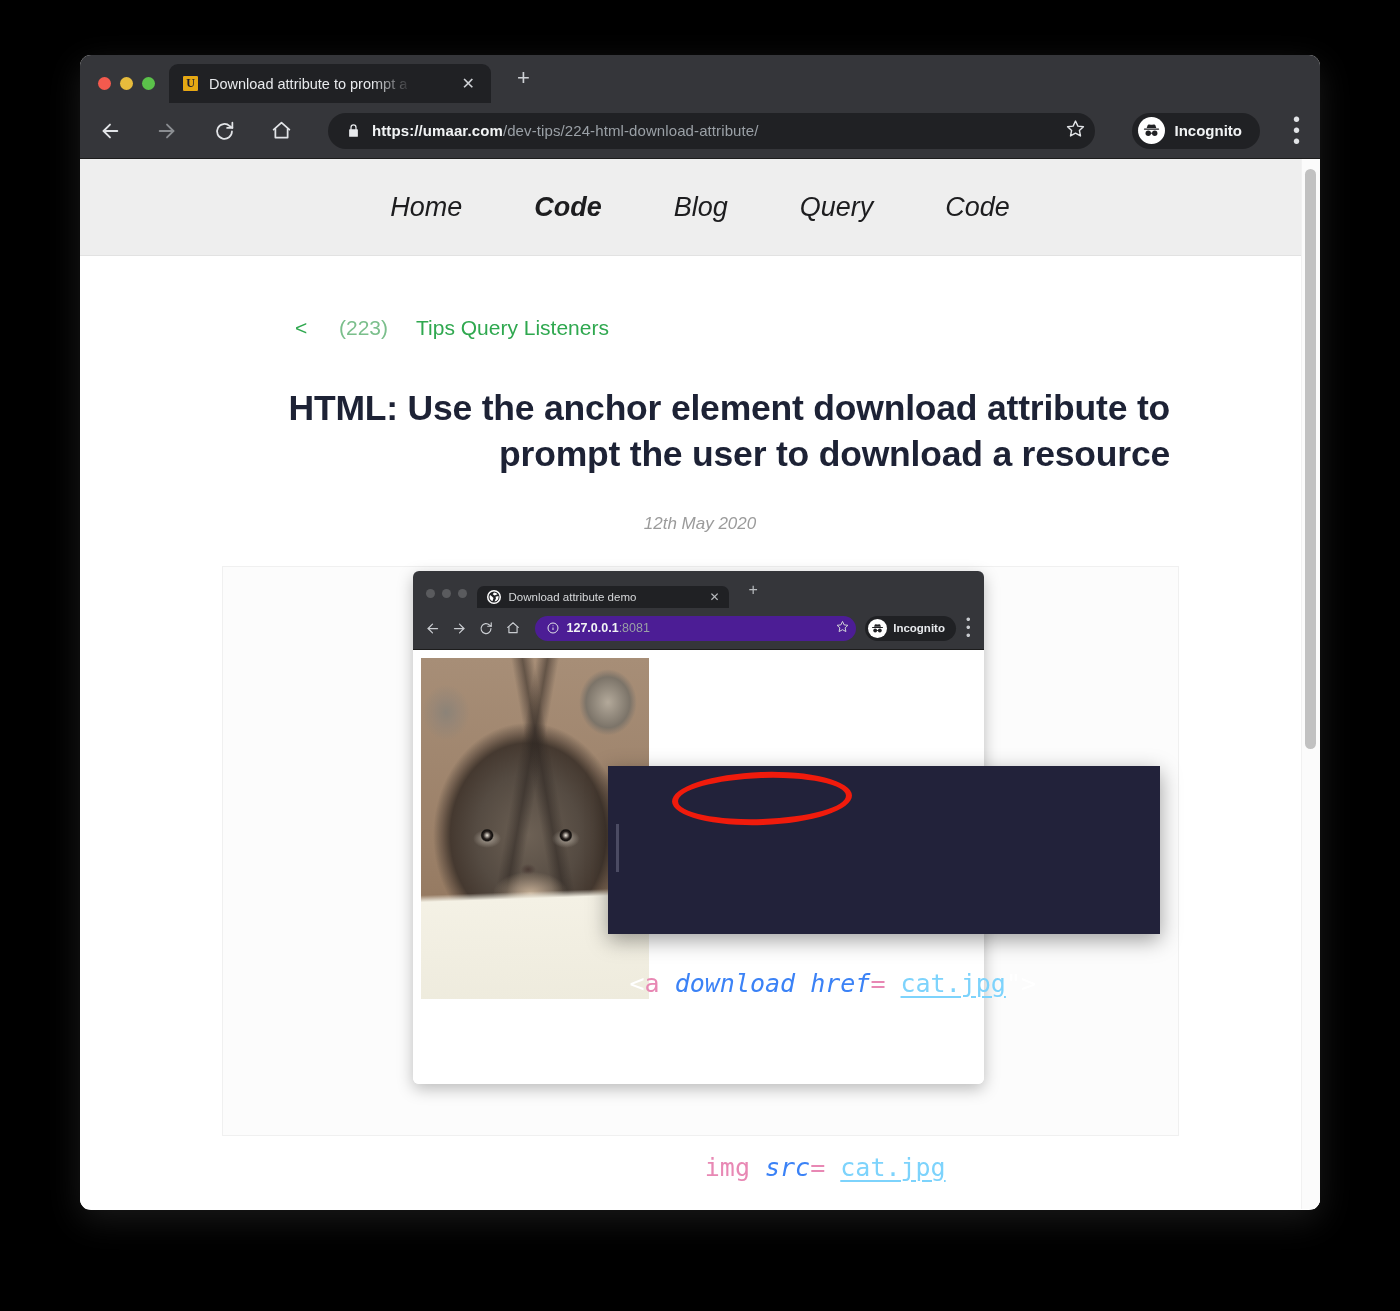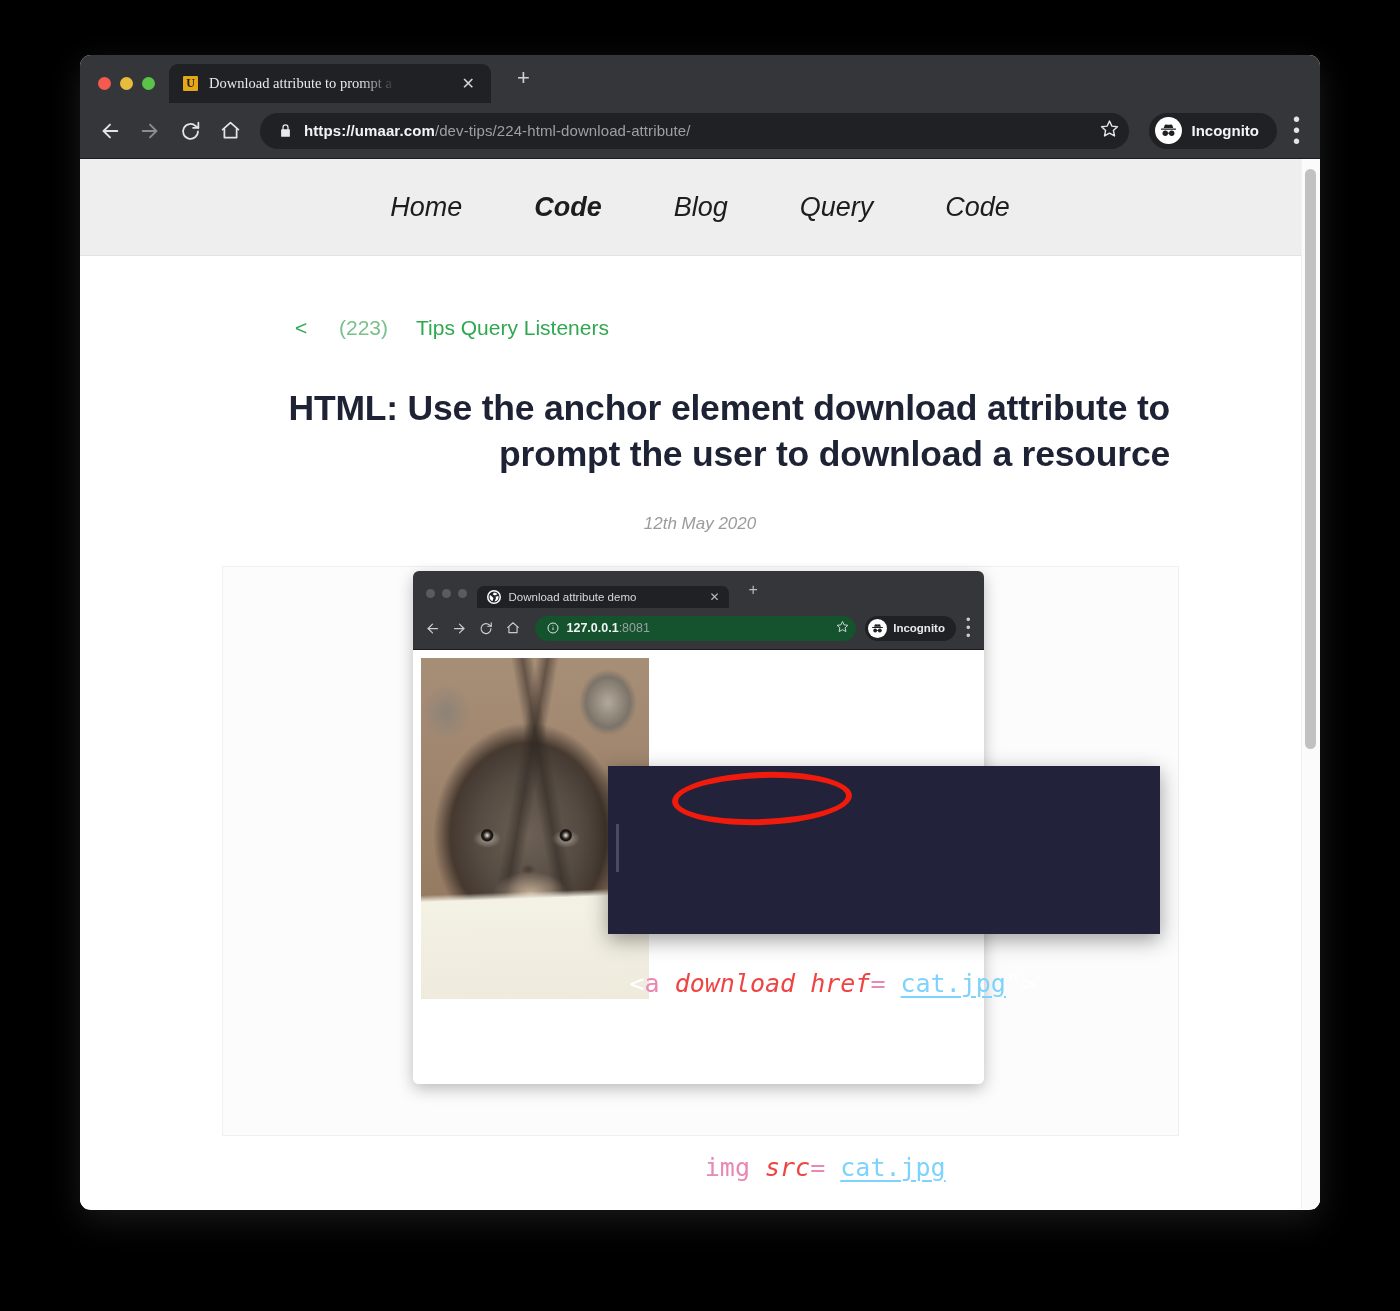--- a/index.html
+++ b/index.html
@@ -68,7 +68,6 @@
     max-width: 233px;
     -webkit-mask-image: linear-gradient(to right, #000 82%, rgba(0,0,0,0.12) 100%);
     mask-image: linear-gradient(to right, #000 82%, rgba(0,0,0,0.12) 100%);
-    font-family: Liberation Serif, serif;
   }
   #tab-close {
     color: #cfd2d6; font-size: 16px; line-height: 1;

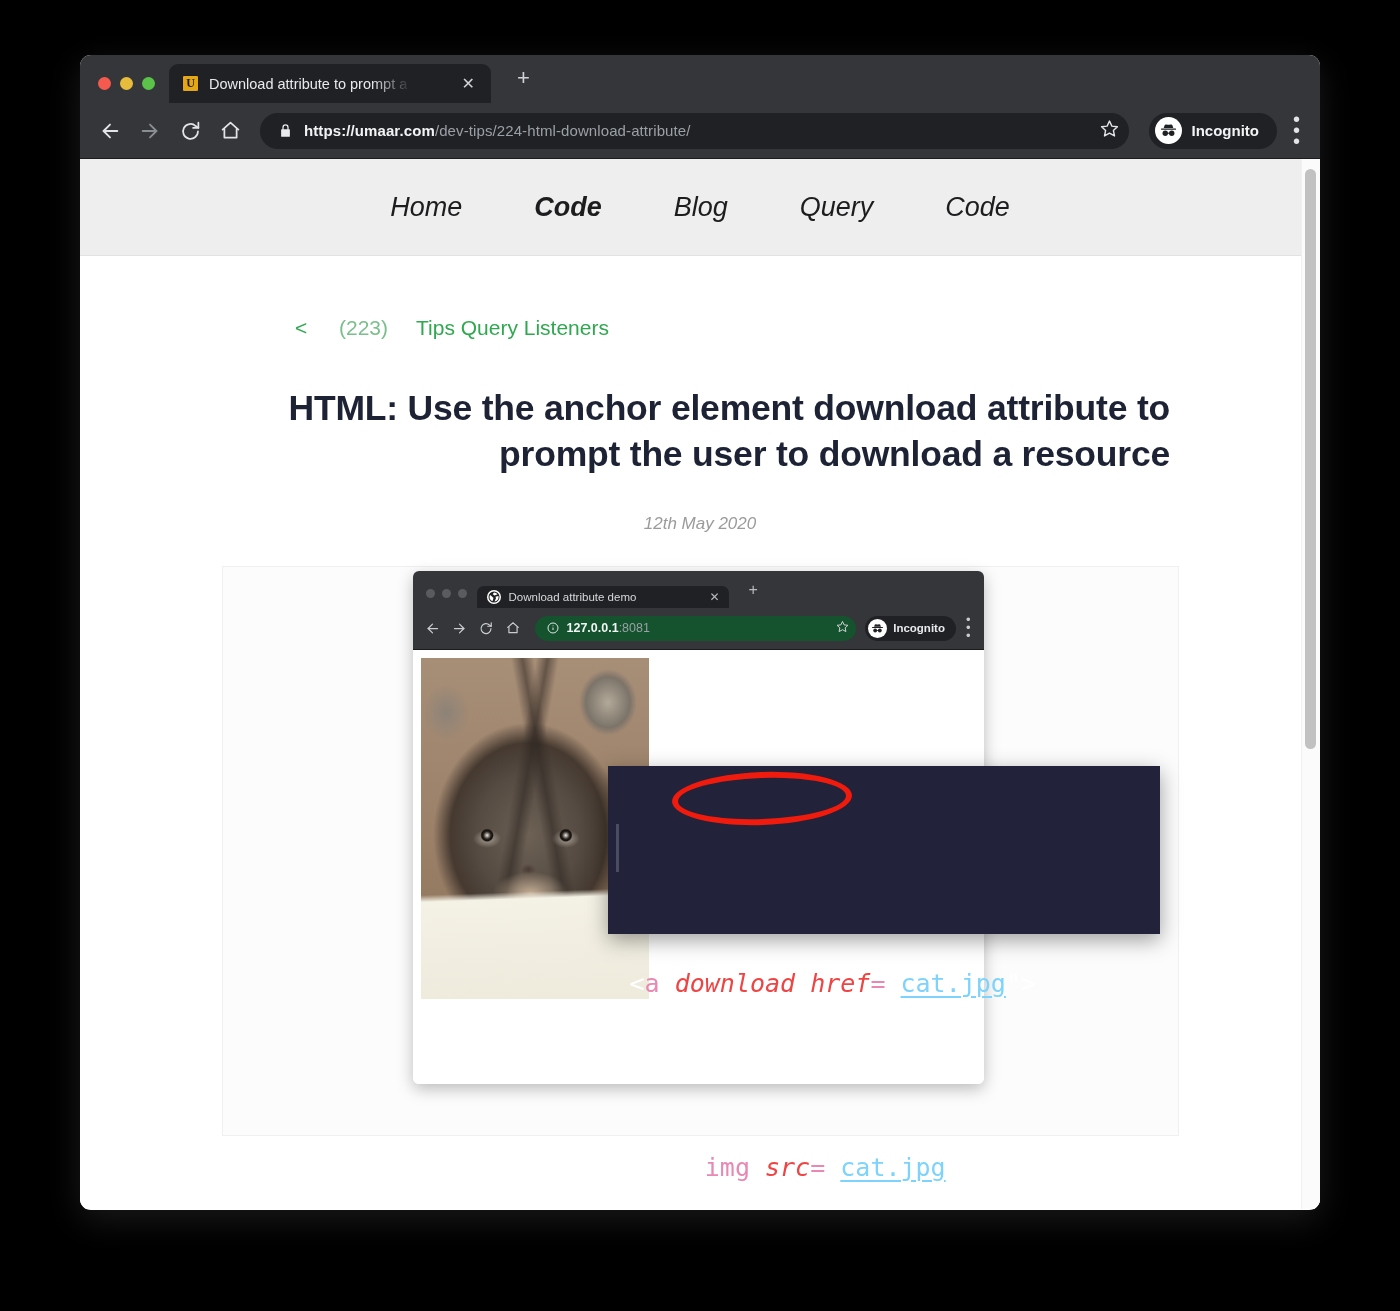--- a/index.html
+++ b/index.html
@@ -84,7 +84,7 @@
     background: #35363a;
     display: flex; align-items: center;
     padding: 0 14px 0 12px;
-    gap: 4px;
+    gap: 21px;
     border-bottom: 1px solid #1c1c1c;
   }
   .tb-icon {

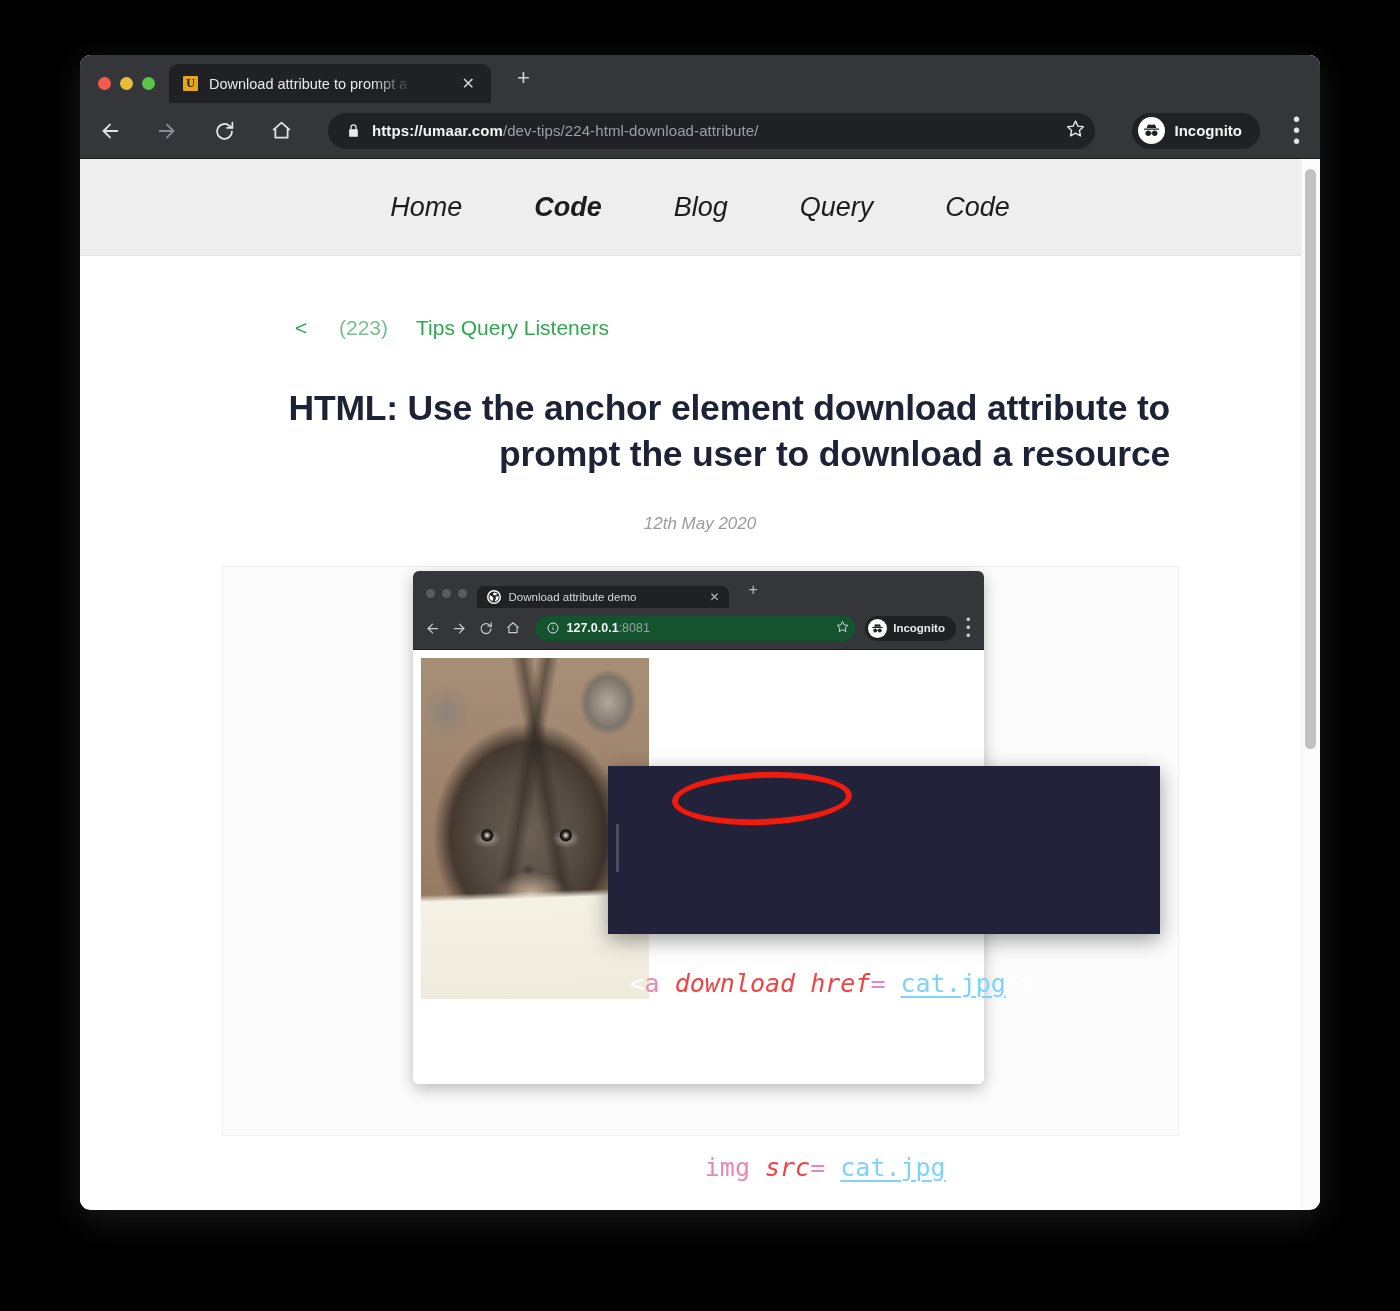--- a/index.html
+++ b/index.html
@@ -245,7 +245,7 @@
     flex: none; cursor: pointer;
   }
   #inner-omnibox {
-    flex: 1; height: 25px; background: #14532d;
+    flex: 1; height: 25px; background: #4c1d95;
     border-radius: 13px; display: flex; align-items: center;
     gap: 8px; padding: 0 7px 0 12px; margin: 0 7px;
     overflow: hidden; cursor: text;

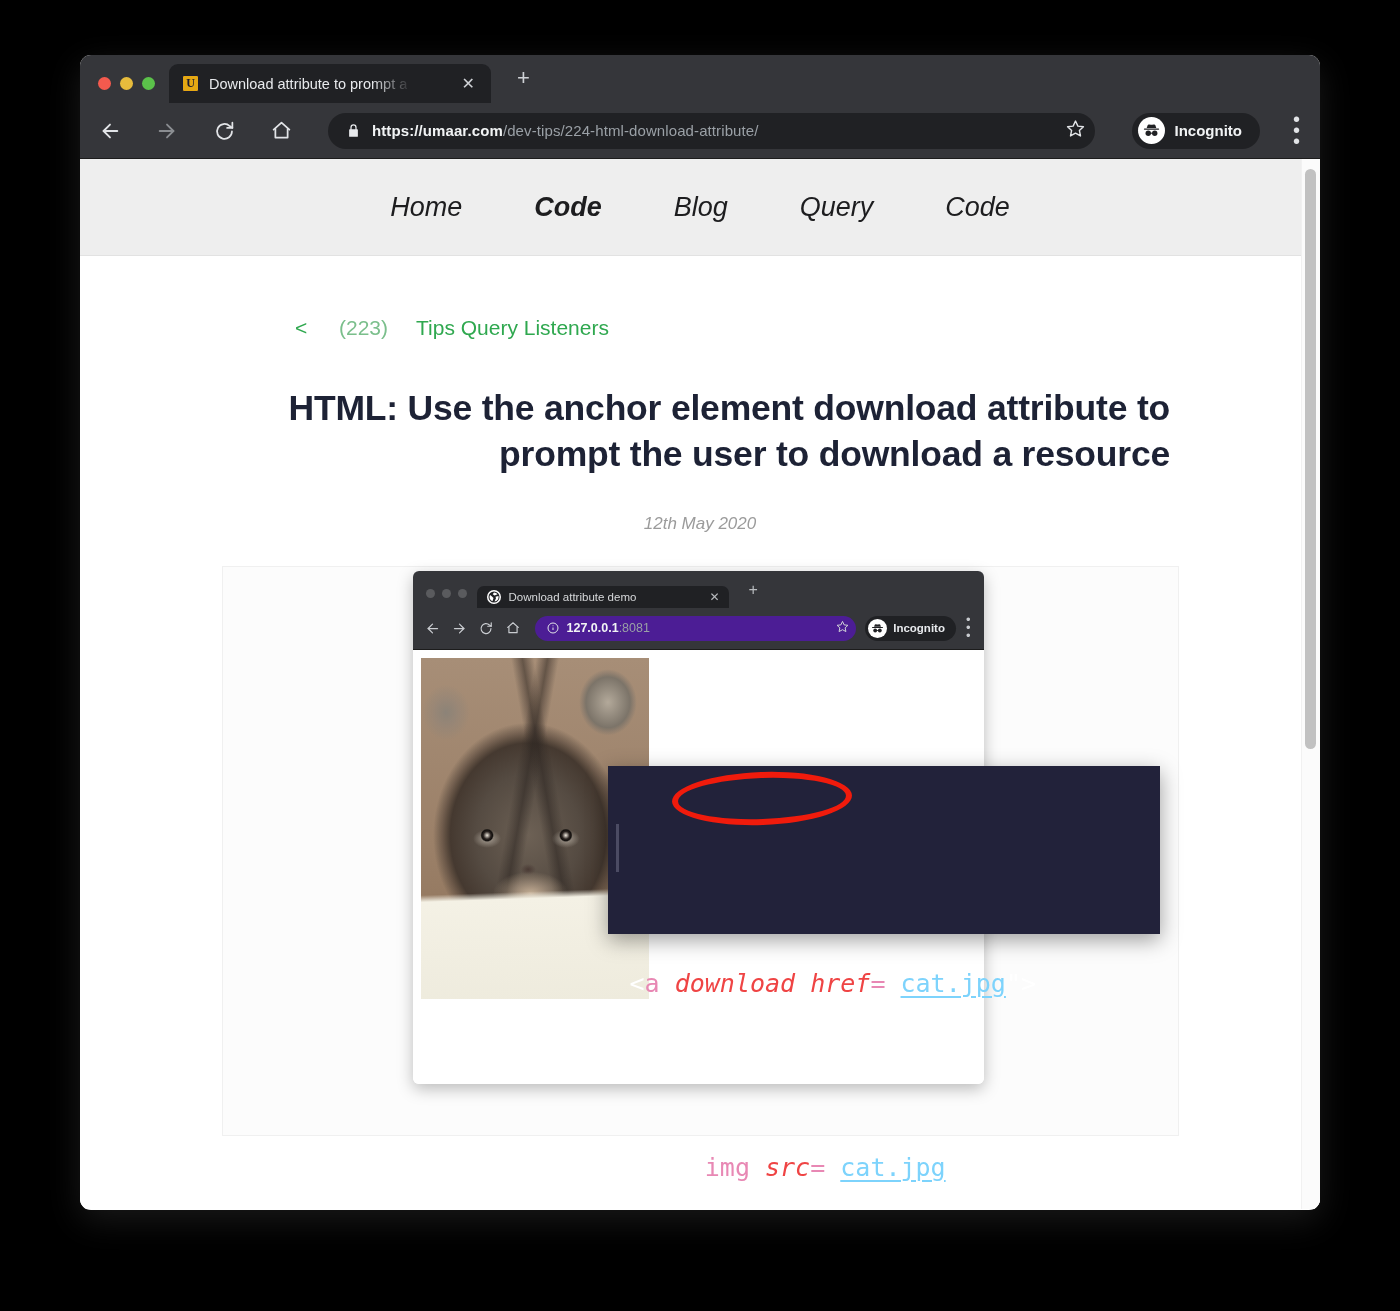--- a/index.html
+++ b/index.html
@@ -315,7 +315,7 @@
     overflow: visible;
   }
   #code-card .tag    { color: #e888b4; }
-  #code-card .attr   { color: #ef4444; font-style: italic; }
+  #code-card .attr   { color: #3b82f6; font-style: italic; }
   #code-card .val    { color: #7dd3fc; text-decoration: underline; text-decoration-thickness: 2px; text-underline-offset: 4px; }
   #code-card .punct  { color: #ffffff; }
   #code-card .pink   { color: #e888b4; }

